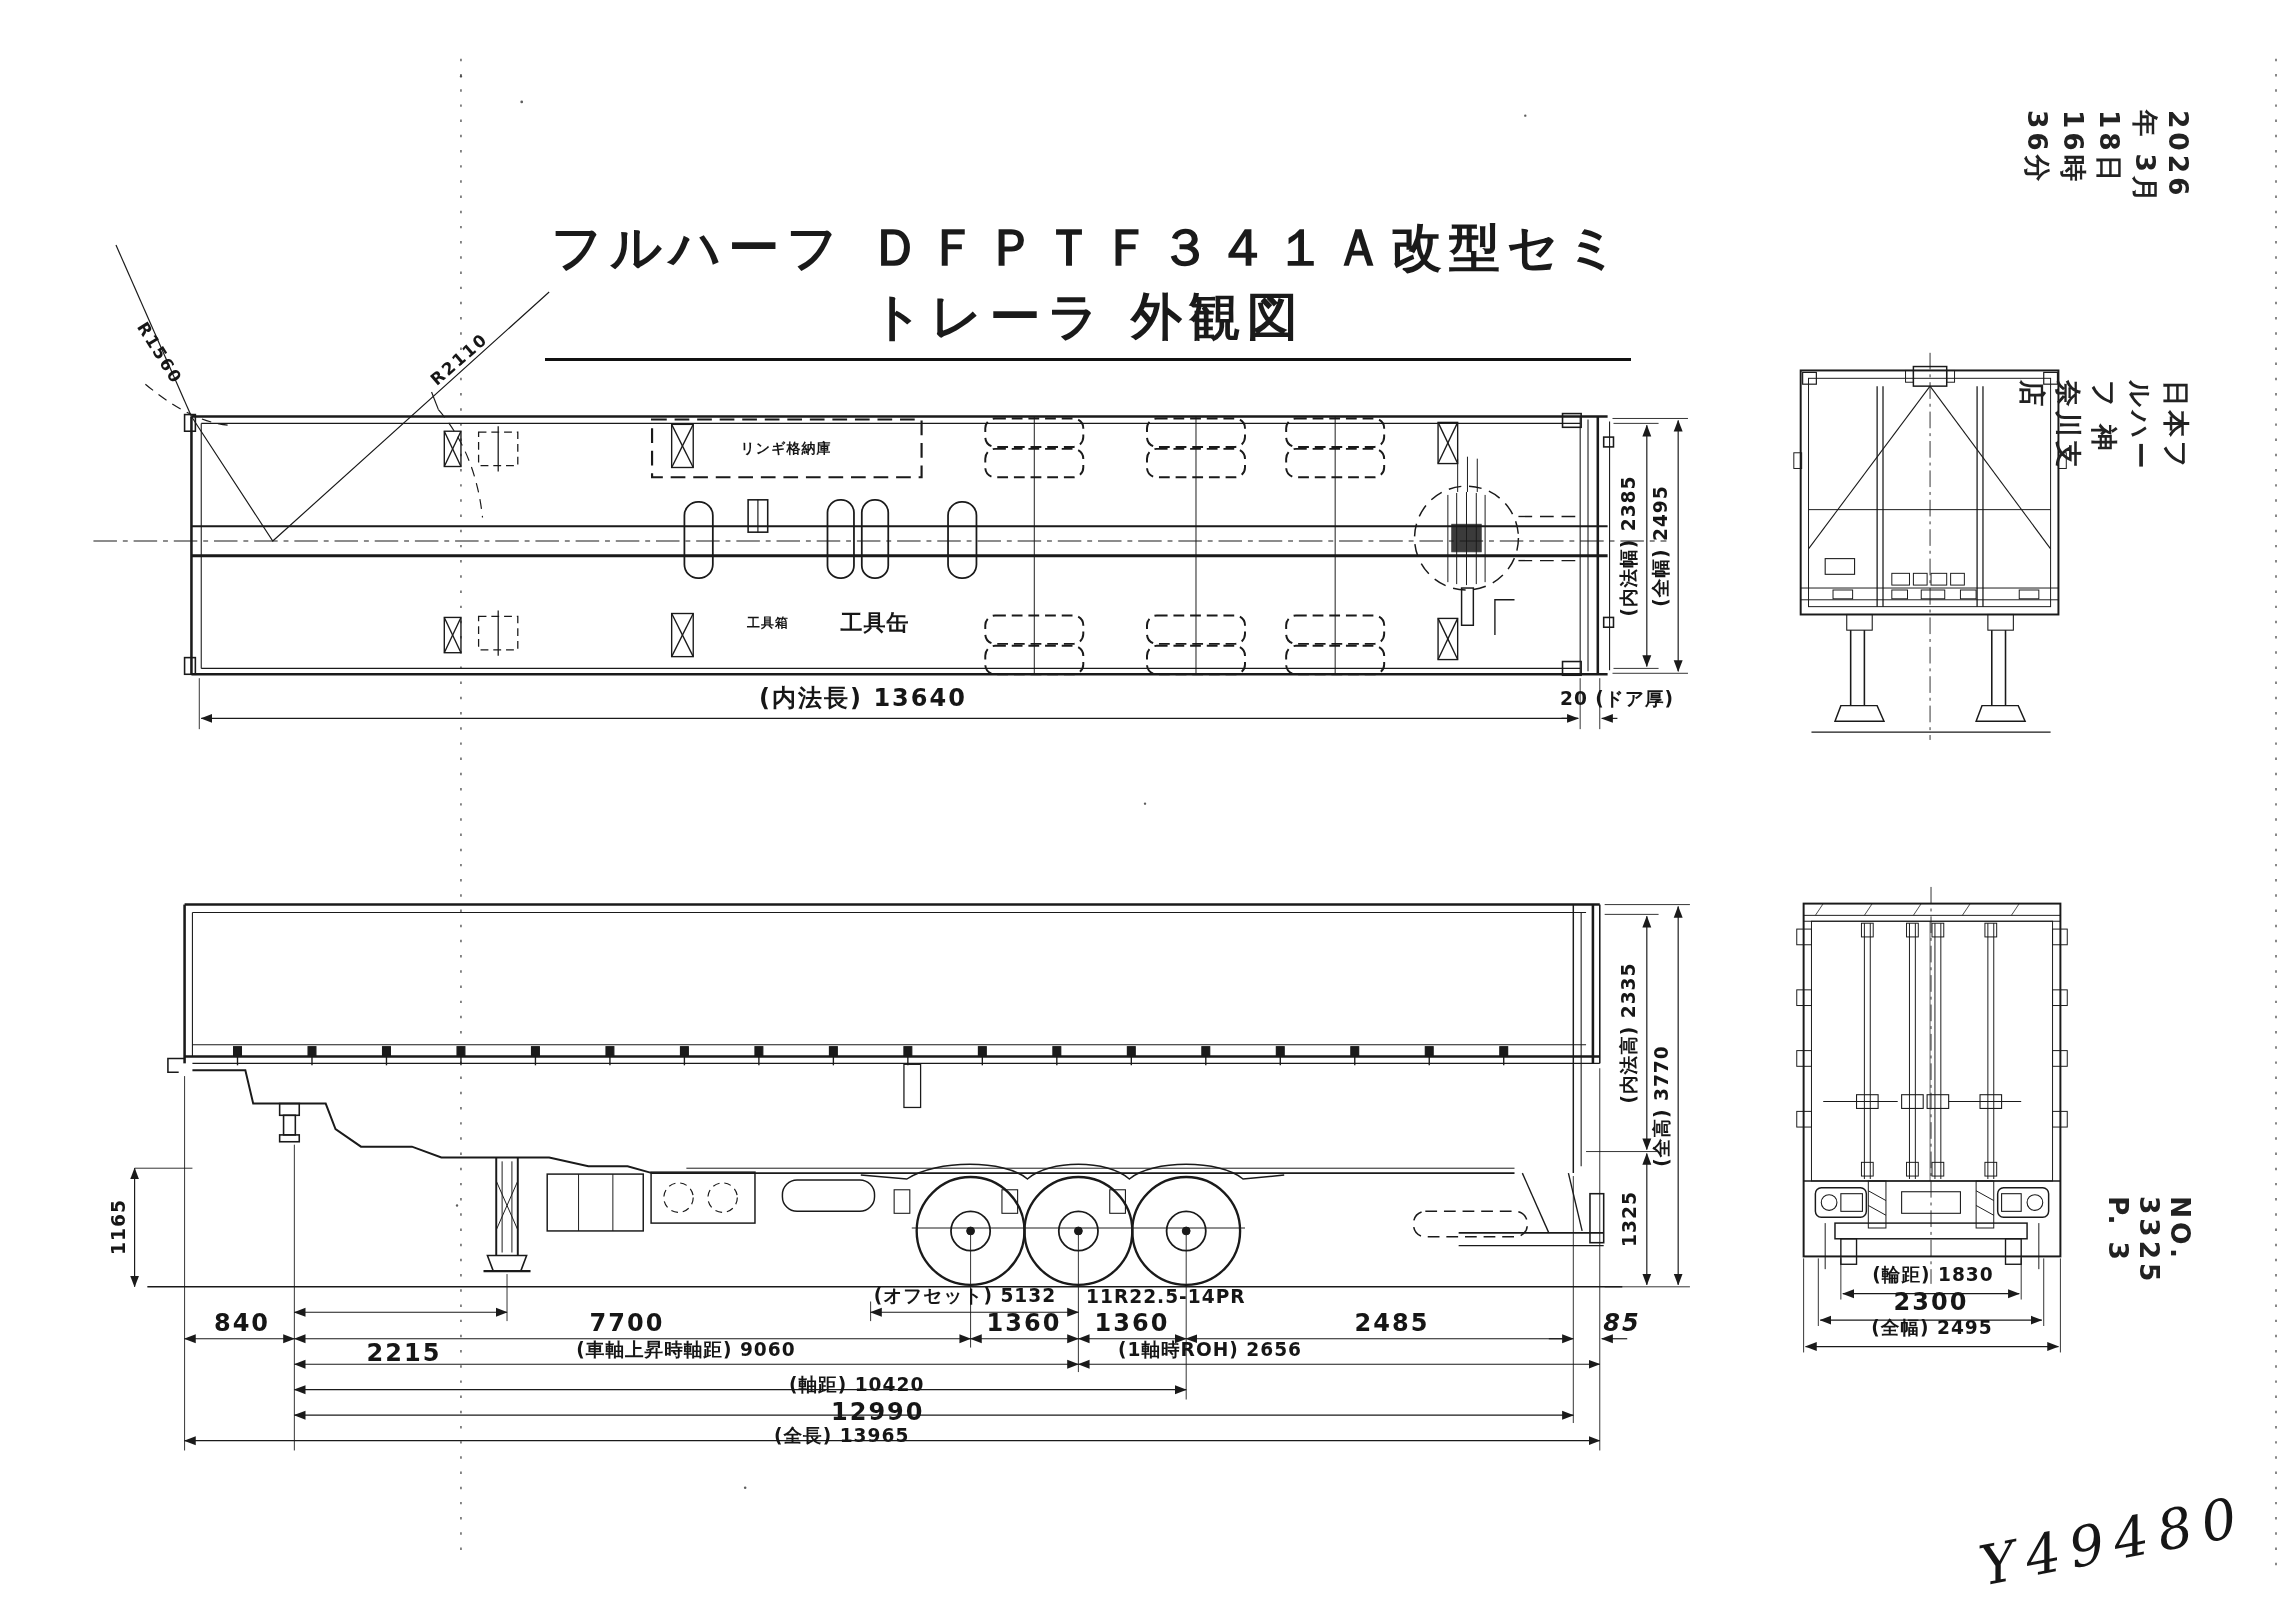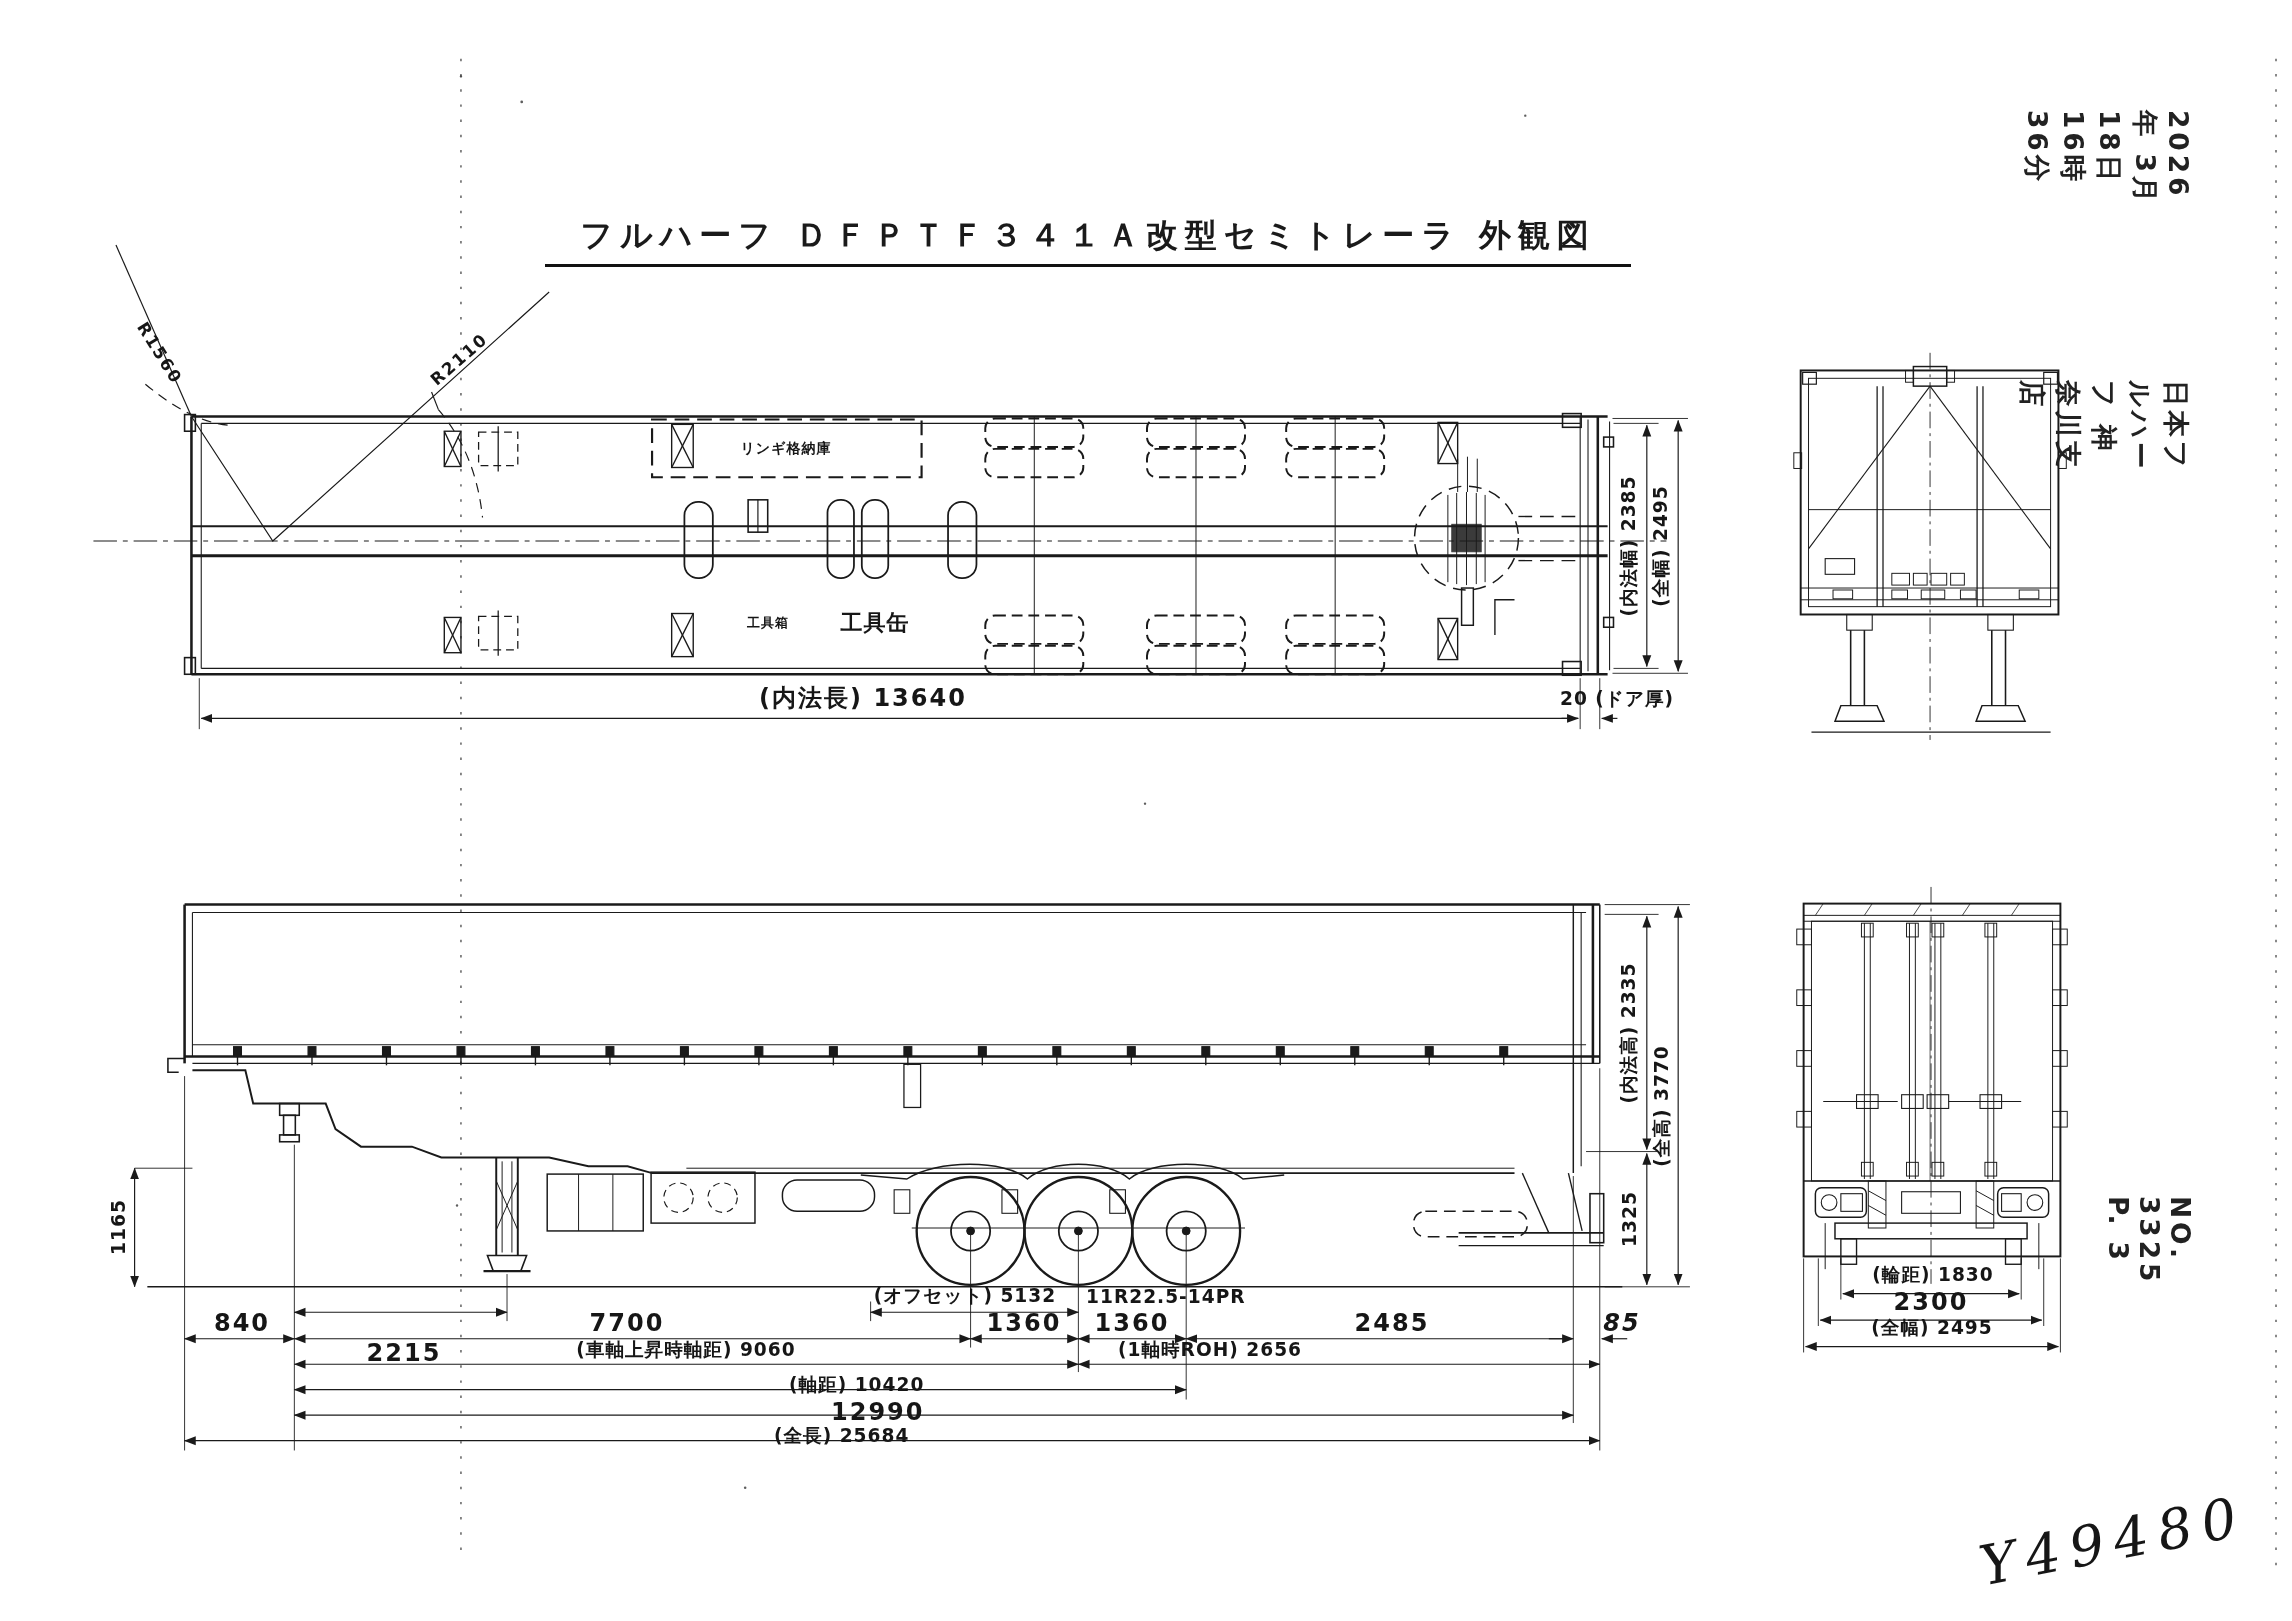--- a/index.html
+++ b/index.html
@@ -13,7 +13,7 @@
   .rot90ccw{transform:translate(-50%,-50%) rotate(-90deg);}
   .jp{font-size:14px;font-weight:bold;letter-spacing:1px;}
   #title{position:absolute;left:545px;top:214px;width:1086px;text-align:center;
-         font-size:32px;font-weight:bold;letter-spacing:6.9px;
+         font-size:51px;font-weight:bold;letter-spacing:6.9px;
          border-bottom:3.9px solid #111;padding-bottom:5.9px;}
   .fax{position:absolute;font-size:26.5px;letter-spacing:3.9px;font-weight:bold;color:#222;
        transform-origin:top left;transform:rotate(90deg);}

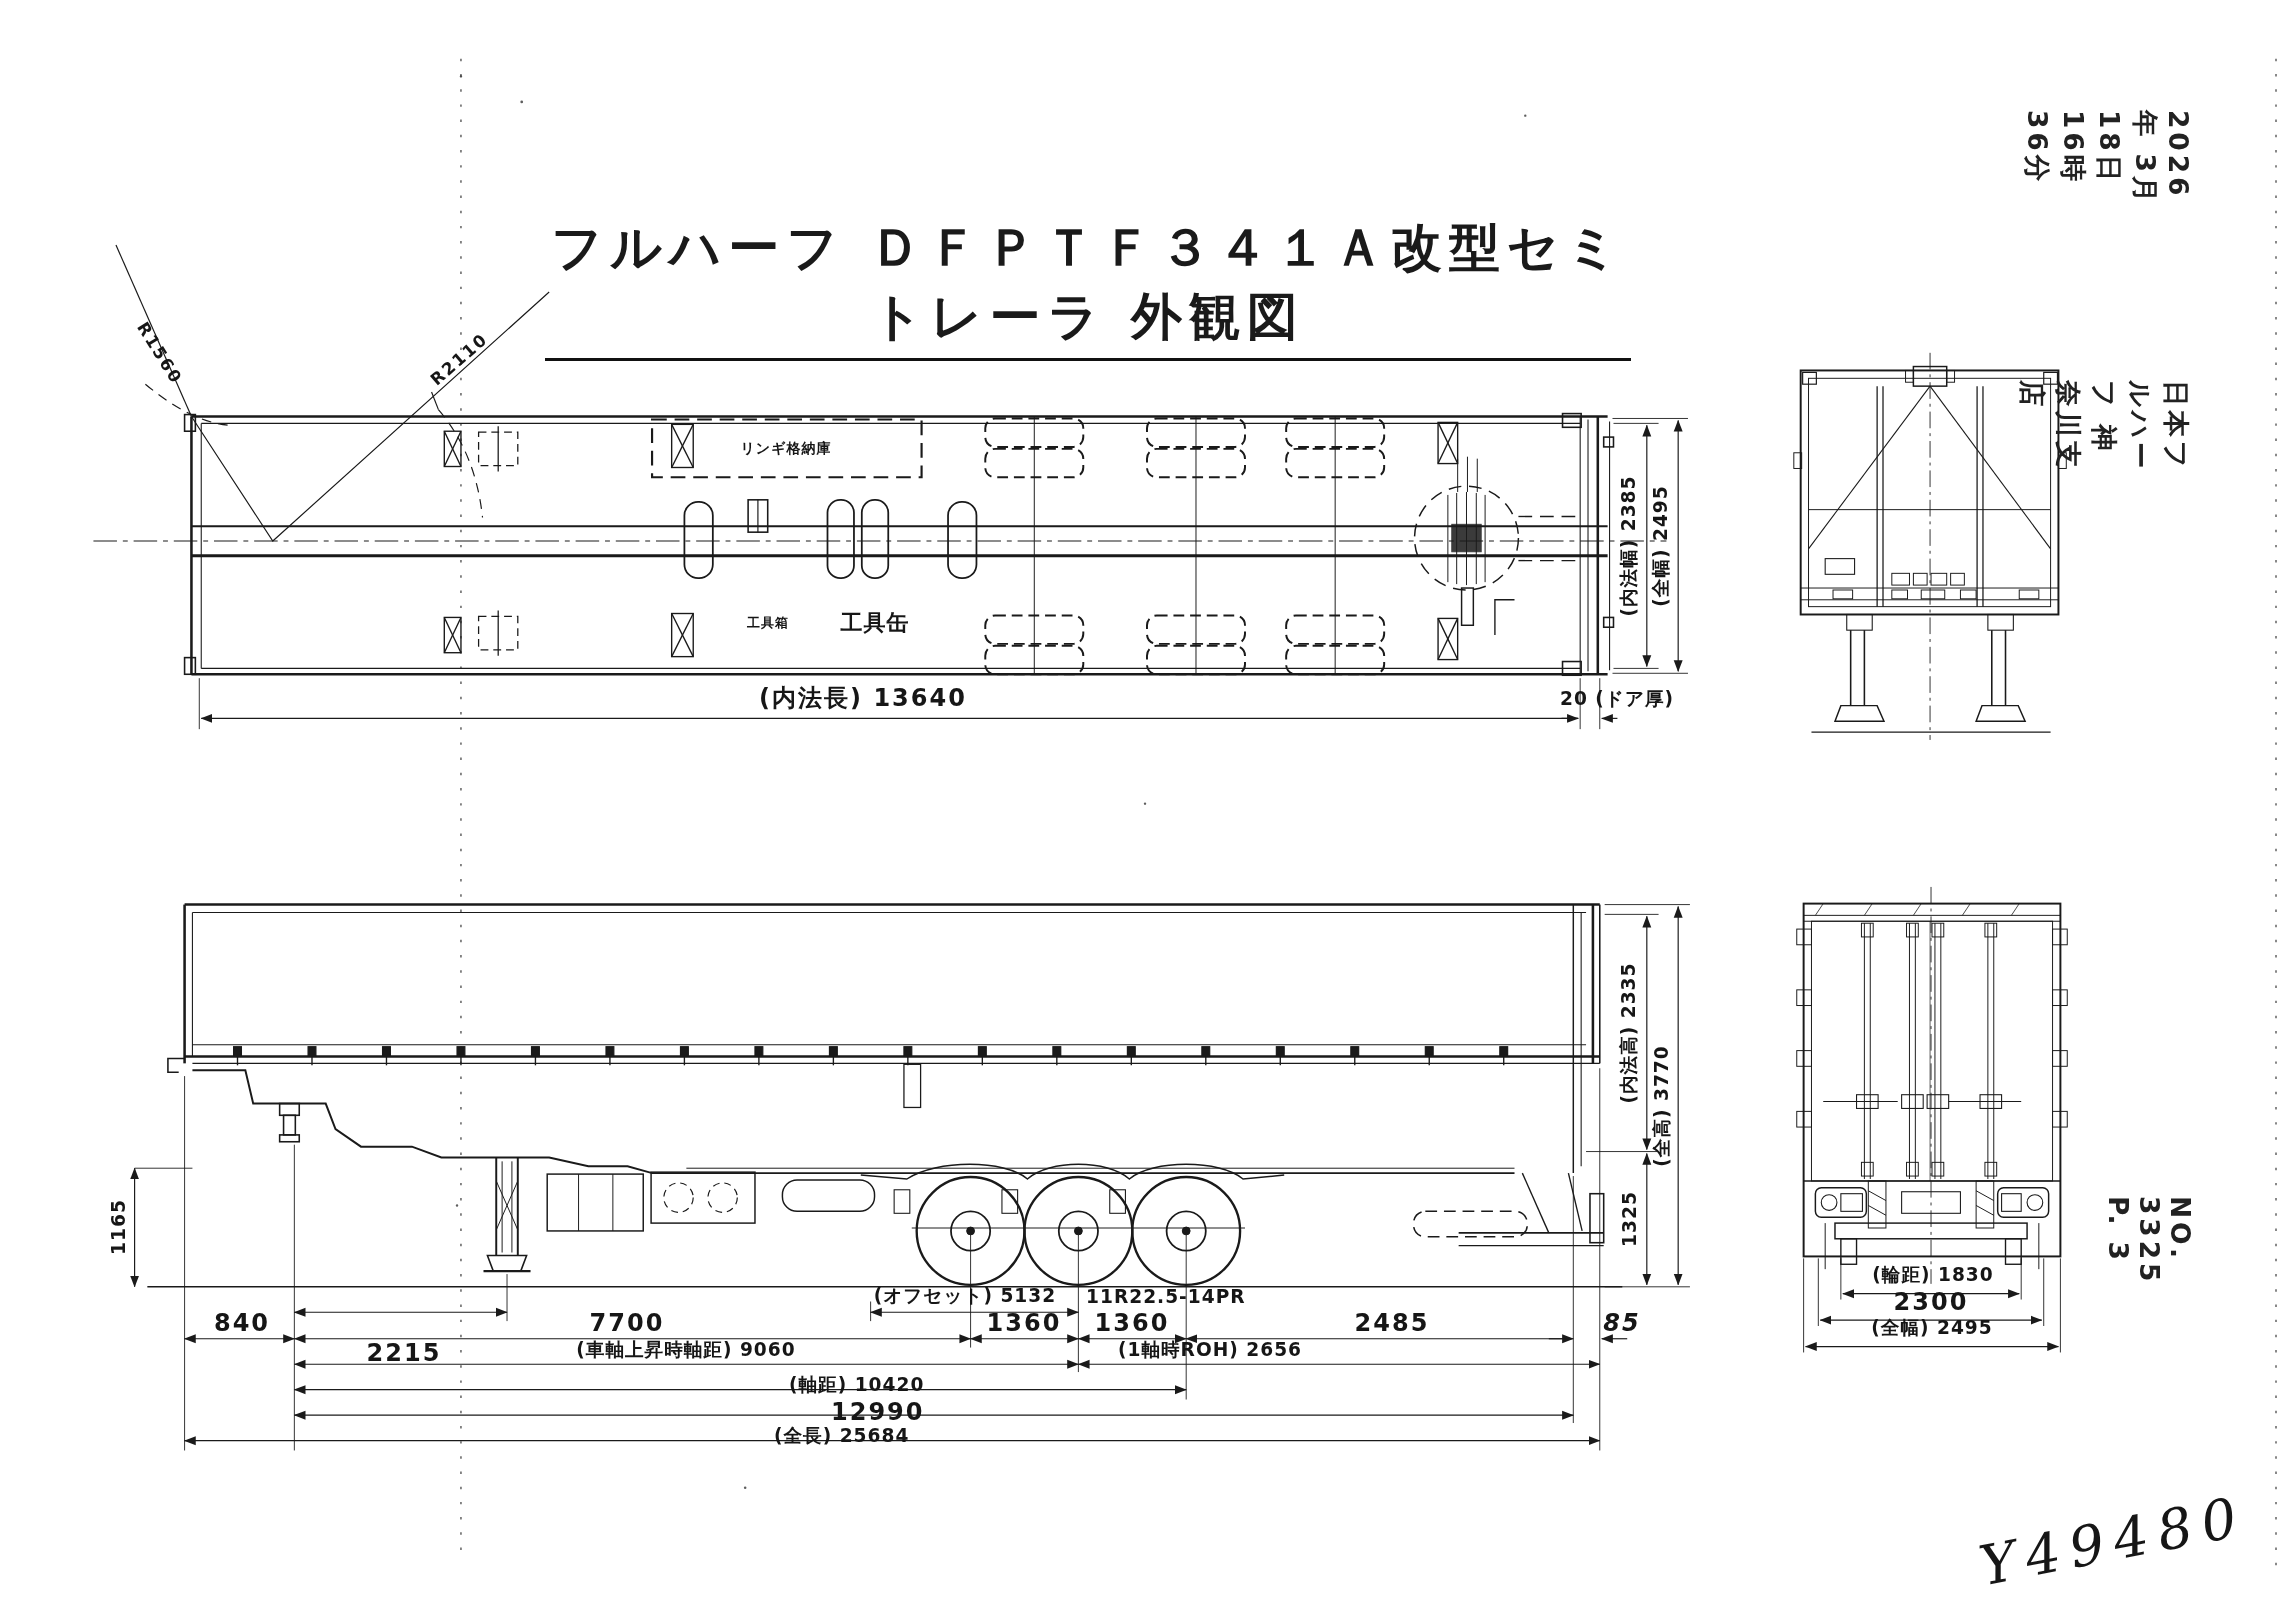--- a/index.html
+++ b/index.html
@@ -553,7 +553,7 @@
 <div class="lbl dims ctr" style="left:1210px;top:1350px;">(1軸時ROH) 2656</div>
 <div class="lbl dims" style="left:789px;top:1372px;">(軸距) 10420</div>
 <div class="lbl dim" style="left:831px;top:1398px;">12990</div>
-<div class="lbl dims" style="left:774px;top:1423px;">(全長) 25684</div>
+<div class="lbl dims" style="left:774px;top:1423px;">(全長) 13965</div>
 <div class="lbl dims rot90ccw" style="left:1629px;top:1033px;">(内法高) 2335</div>
 <div class="lbl dims rot90ccw" style="left:1629px;top:1219px;">1325</div>
 <div class="lbl dims rot90ccw" style="left:1662px;top:1106px;">(全高) 3770</div>

